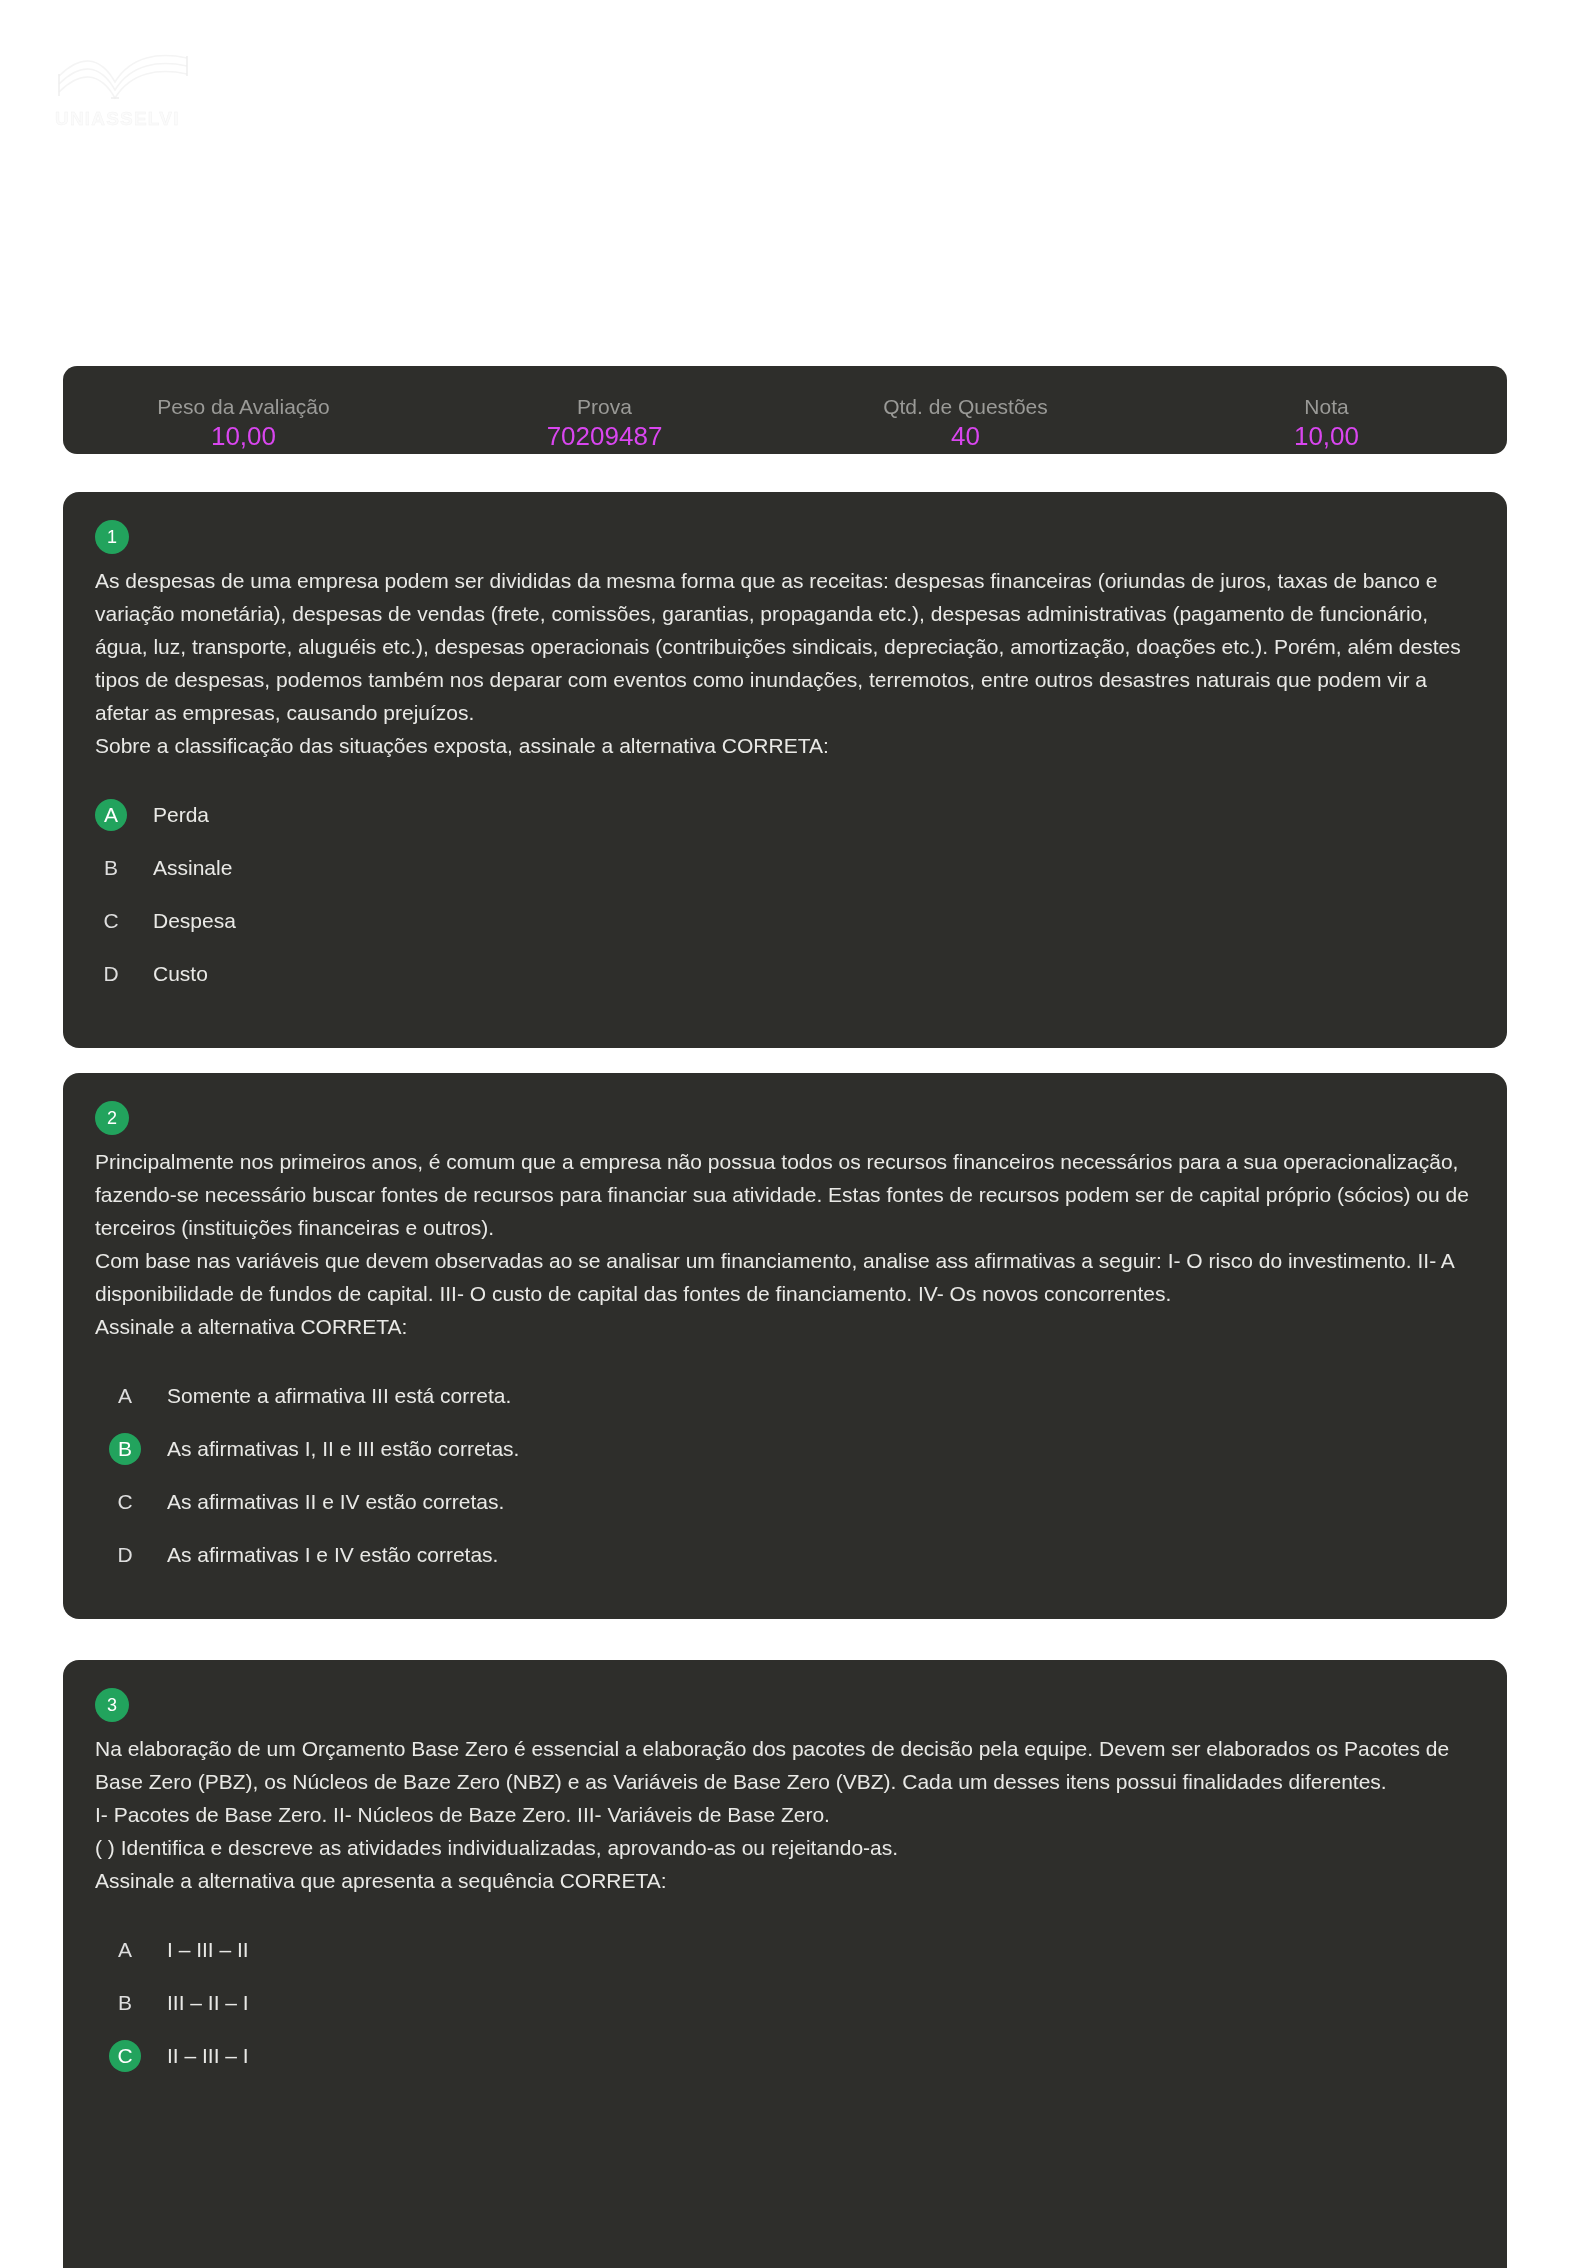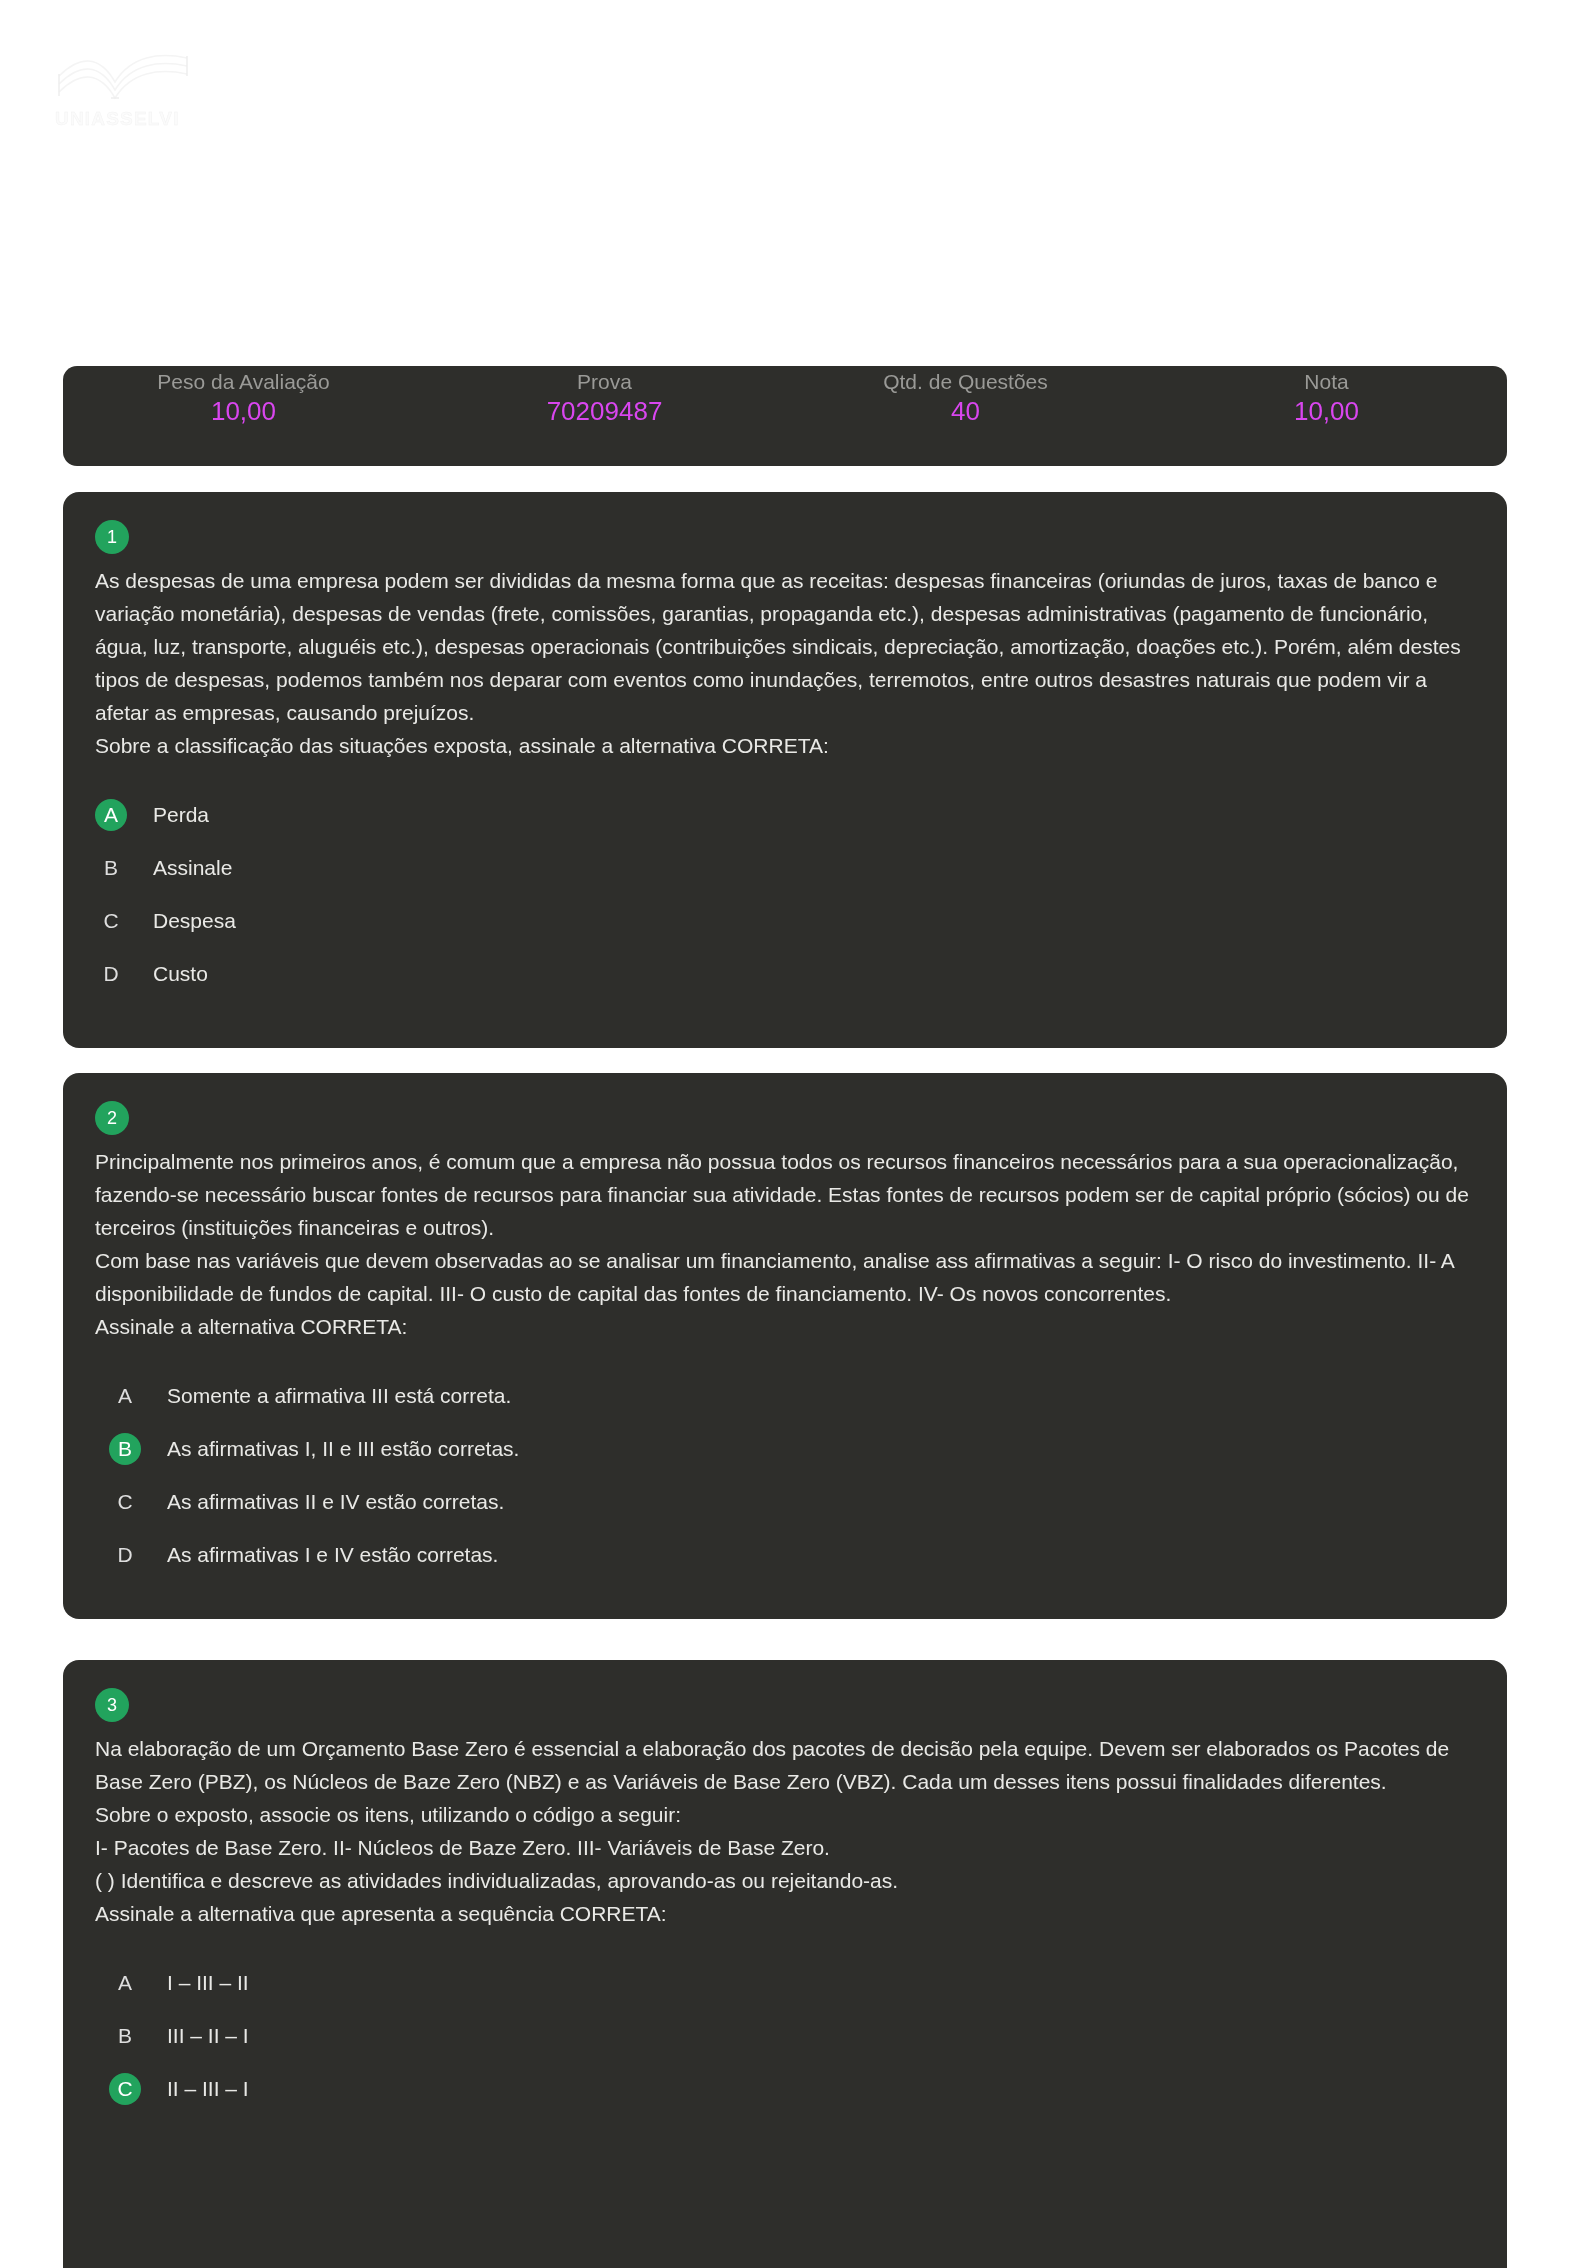--- a/index.html
+++ b/index.html
@@ -45,11 +45,11 @@
     left: 63px;
     top: 366px;
     width: 1444px;
-    height: 100px;
+    height: 88px;
     background: #2e2e2b;
     border-radius: 14px;
     display: flex;
-    align-items: flex-start;
+    align-items: flex-end;
   }
   .stat-cell {
     flex: 1 1 0;

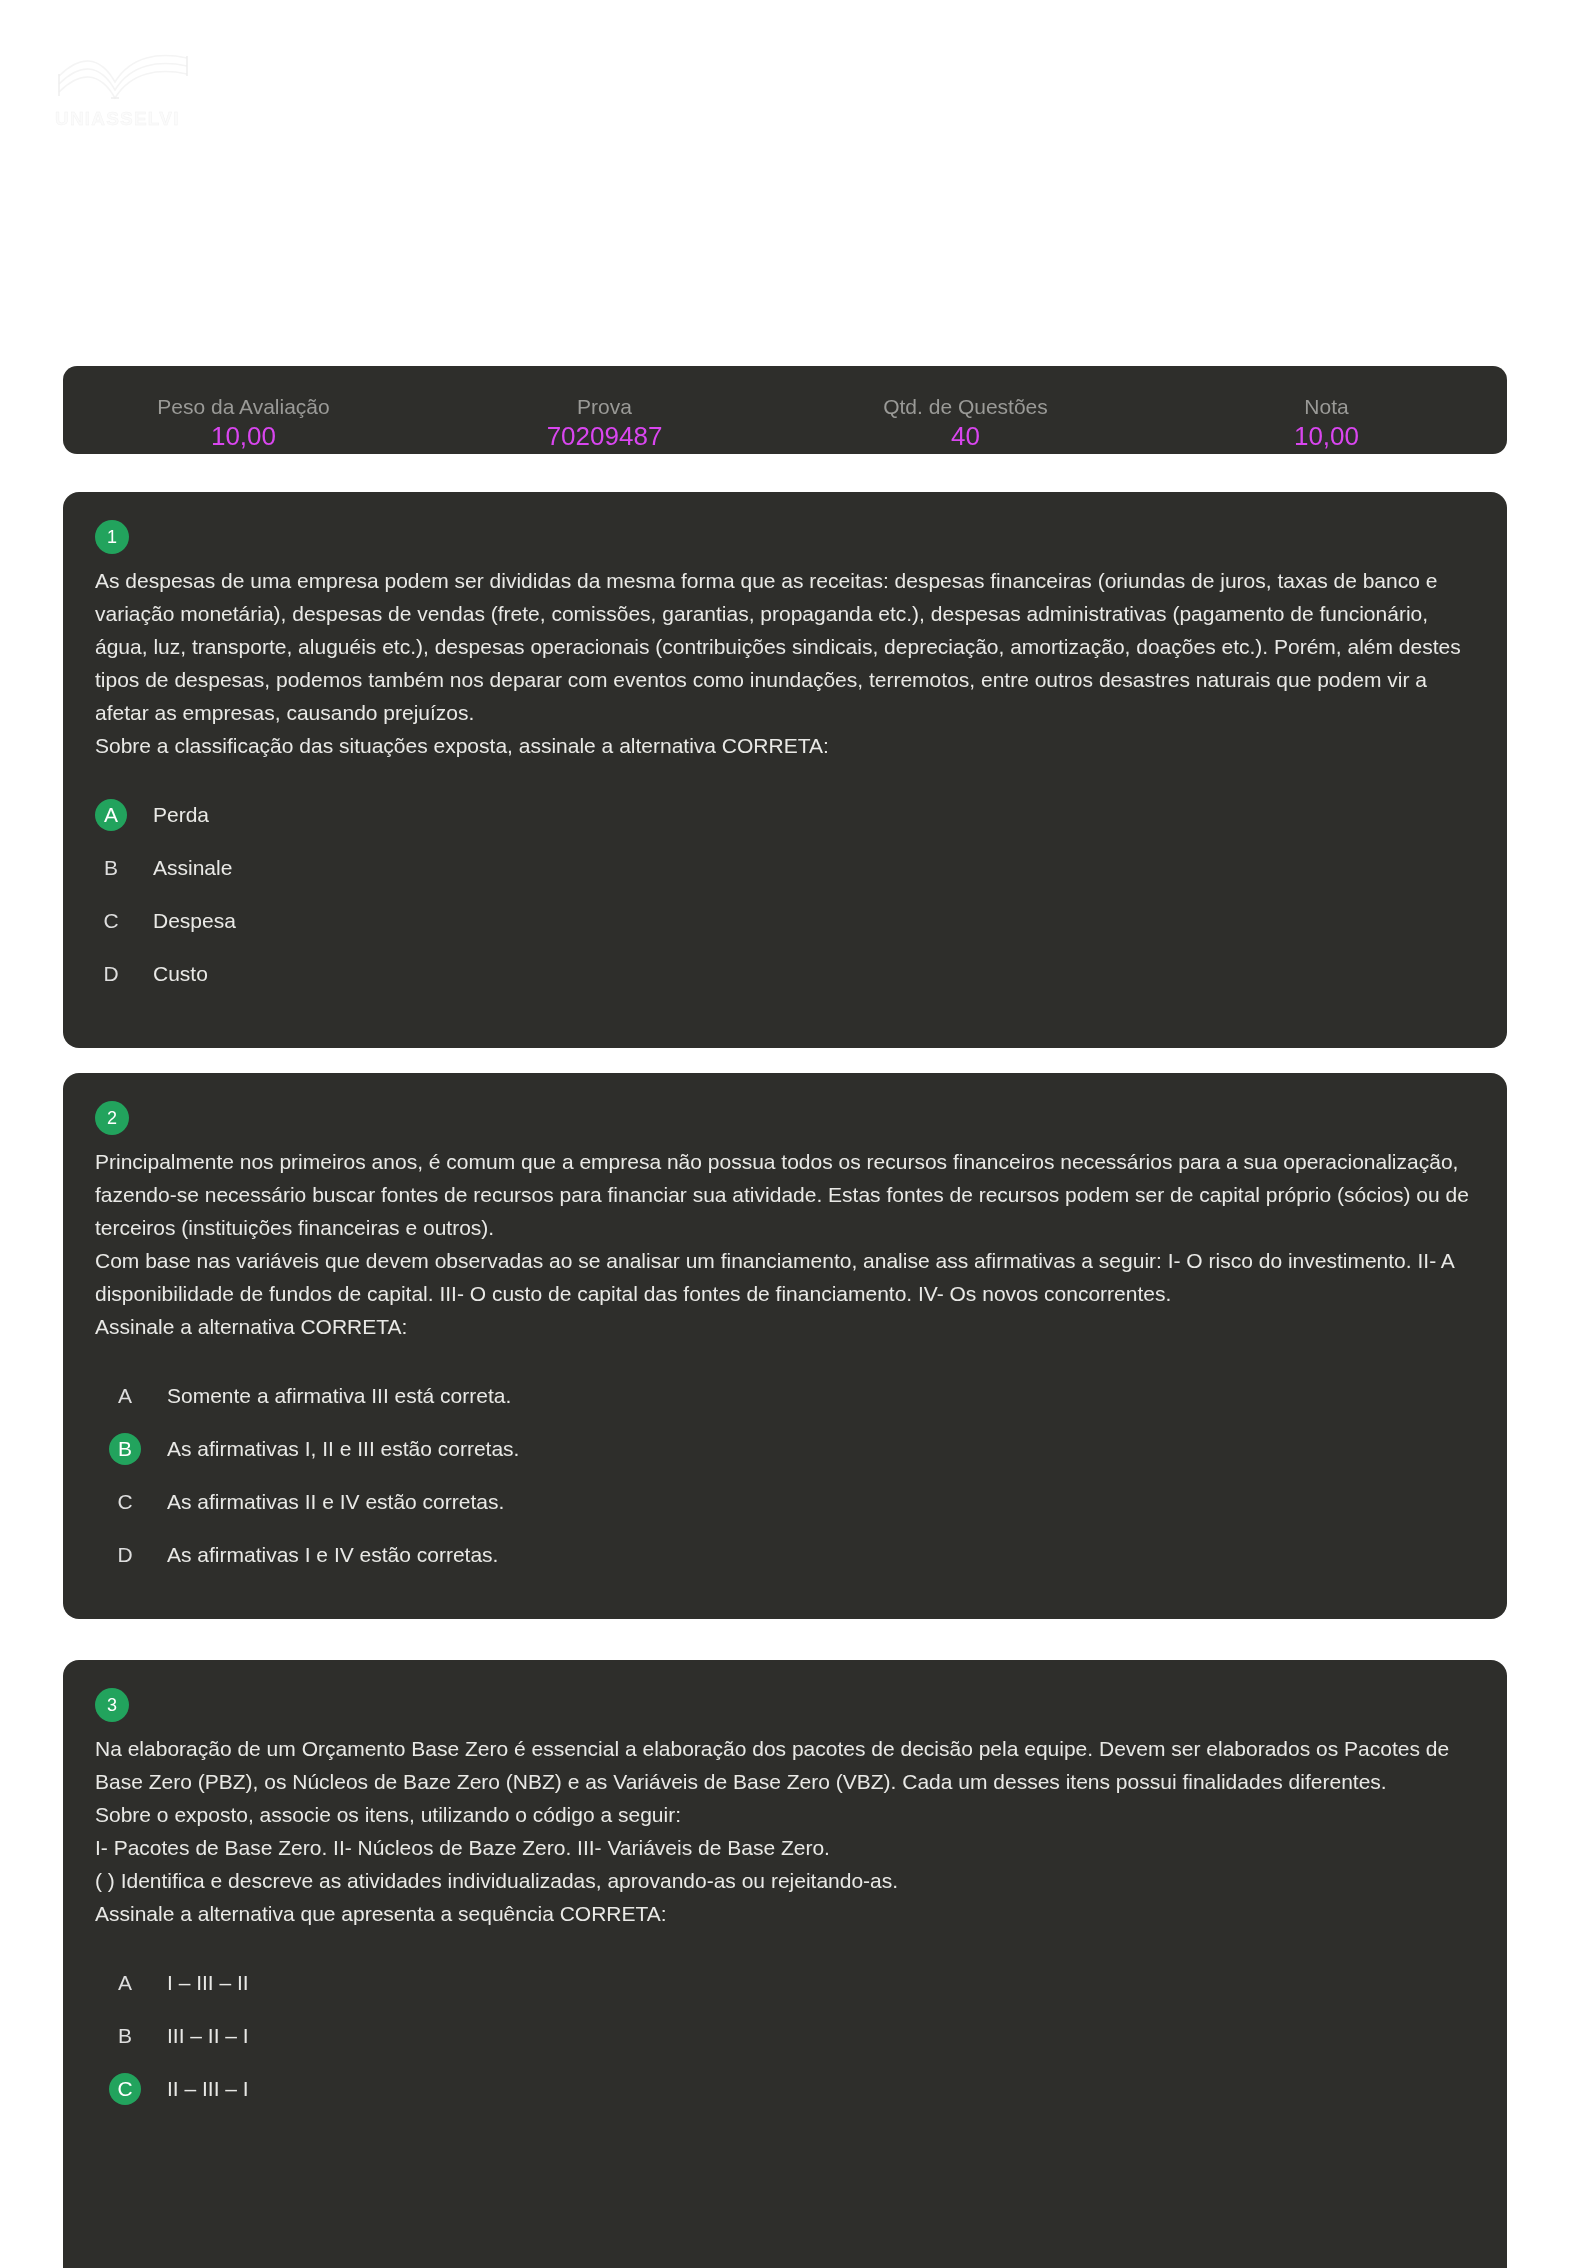--- a/index.html
+++ b/index.html
@@ -239,7 +239,6 @@
   <div class="q-badge">3</div>
   <div class="q-body">
     <p>Na elaboração de um Orçamento Base Zero é essencial a elaboração dos pacotes de decisão pela equipe. Devem ser elaborados os Pacotes de Base Zero (PBZ), os Núcleos de Baze Zero (NBZ) e as Variáveis de Base Zero (VBZ). Cada um desses itens possui finalidades diferentes.</p>
-    <p>Sobre o exposto, associe os itens, utilizando o código a seguir:</p>
     <p> I-    Pacotes de Base Zero. II-    Núcleos de Baze Zero. III-   Variáveis de Base Zero.</p>
     <p>( ) Identifica e descreve as atividades individualizadas, aprovando-as ou rejeitando-as.</p>
     <p>Assinale a alternativa que apresenta a sequência CORRETA:</p>

